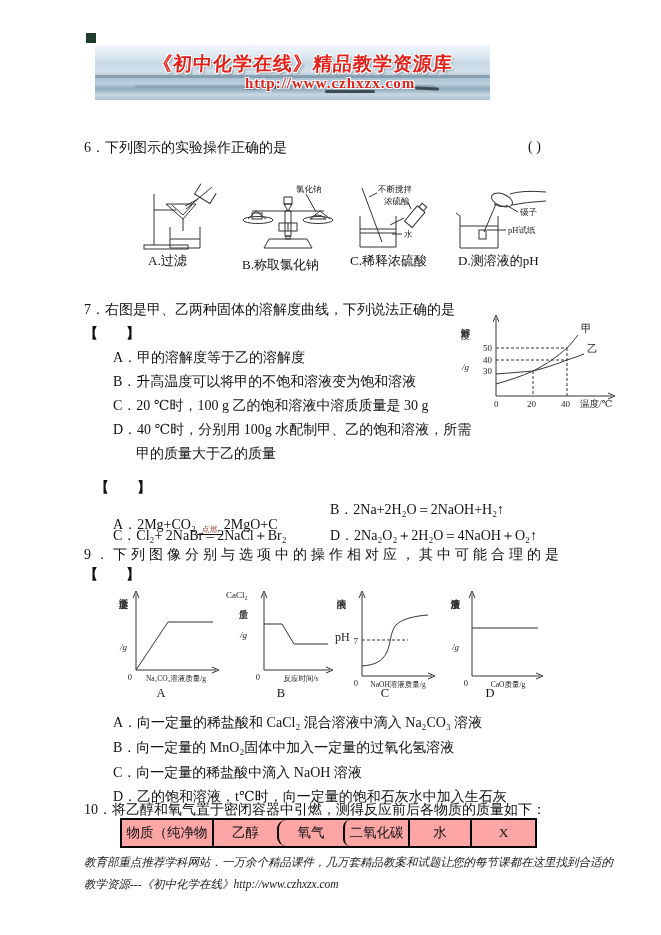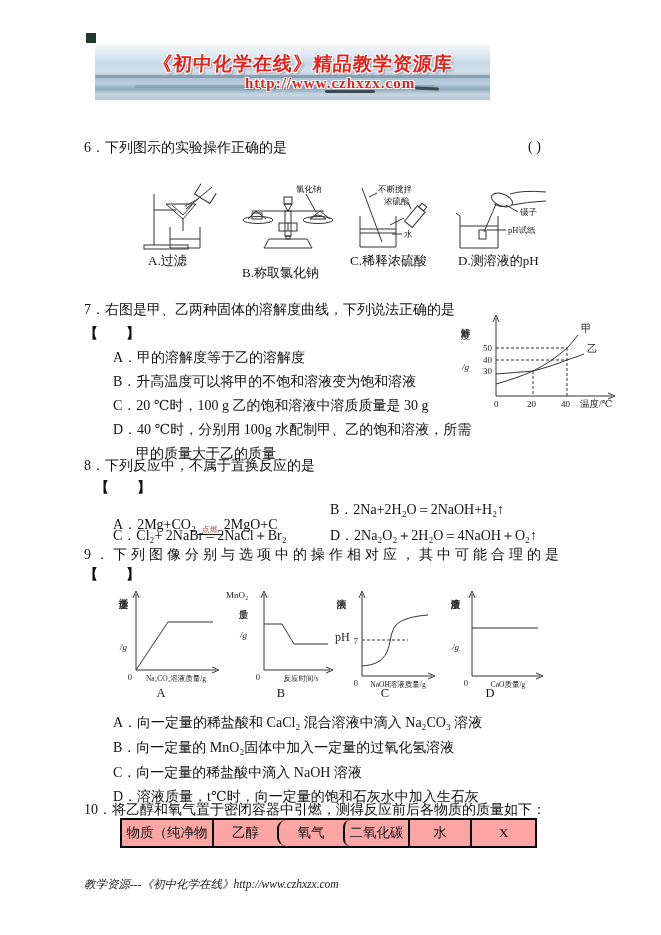--- a/index.html
+++ b/index.html
@@ -110,7 +110,7 @@
     <path d="M28 66 L76 66 L71 57 L33 57 Z" fill="#222"></path>
     <rect x="50" y="54" width="4" height="3" fill="#222"></rect>
   </svg>
-  <div class="abs diag-cap" style="left:242px; top:264px;">B.称取氯化钠</div>
+  <div class="abs diag-cap" style="left:242px; top:256px;">B.称取氯化钠</div>
 
   <svg class="abs" style="left:348px; top:182px;" width="102" height="70" viewBox="0 0 102 70">
     <text x="30" y="10" font-size="8.5">不断搅拌</text>

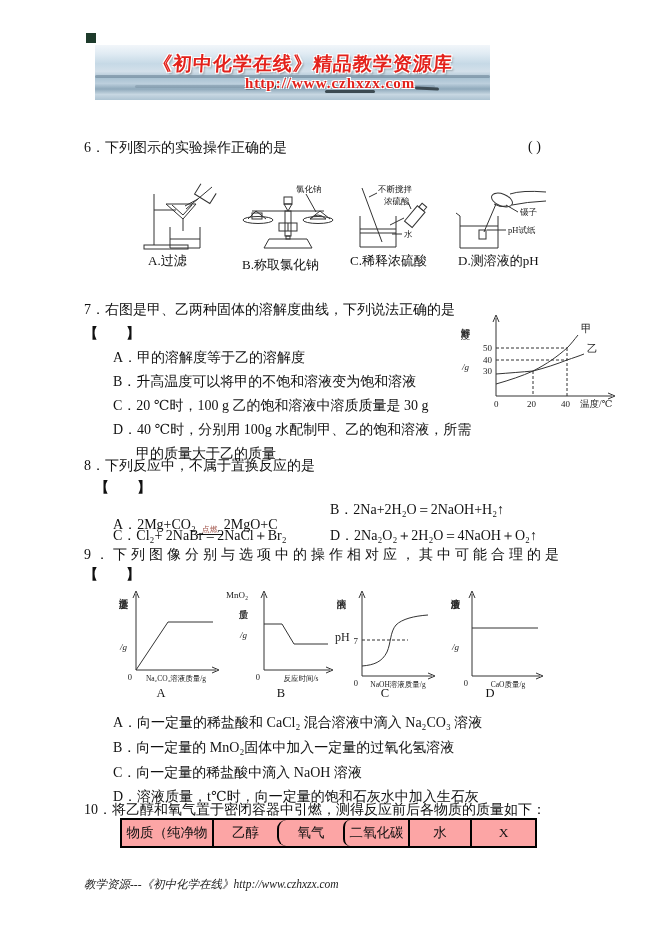--- a/index.html
+++ b/index.html
@@ -182,7 +182,6 @@
     </svg>
   </div>
 
-  <div class="abs stem" style="left:84px; top:457px;">8．下列反应中，不属于置换反应的是</div>
   <div class="abs bracket" style="left:95px; top:479px;">【　　】</div>
   <div class="abs opt" style="left:113px; top:516px;">
     <span>A．</span><span>2Mg+CO₂</span><span class="cond">

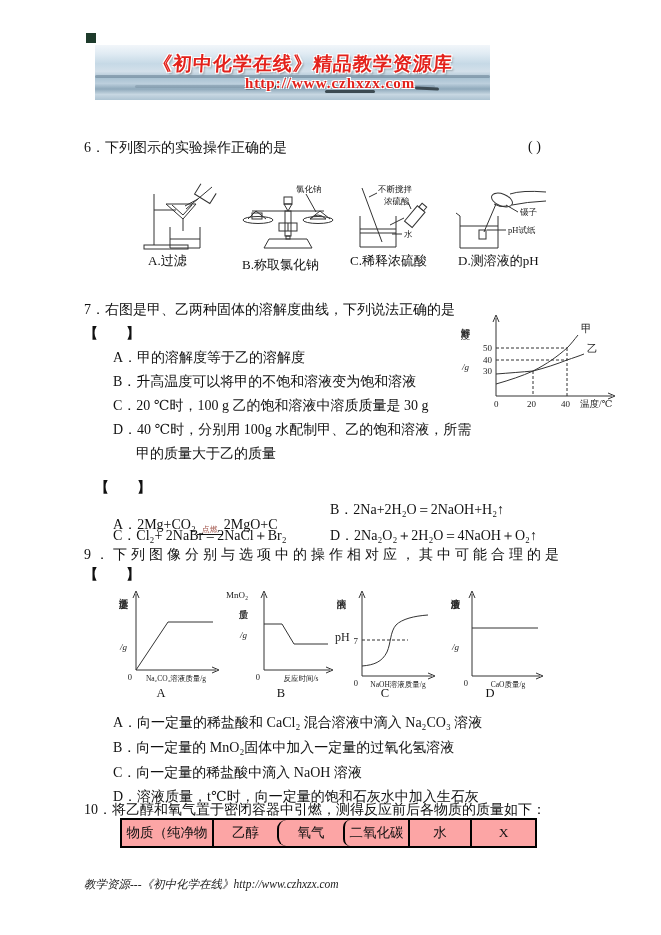--- a/index.html
+++ b/index.html
@@ -212,7 +212,7 @@
   </div>
 
   <div class="abs" style="left:226px; top:588px; width:110px; height:114px;">
-    <div class="hlab" style="left:0px; top:2px; font-size:9px;">MnO₂</div>
+    <div class="hlab" style="left:0px; top:2px; font-size:9px;">CaCl₂</div>
     <div class="vlab" style="left:12px; top:14px;">质量</div>
     <div class="unit" style="left:14px; top:42px;">/g</div>
     <svg width="110" height="100" viewBox="0 0 110 100">

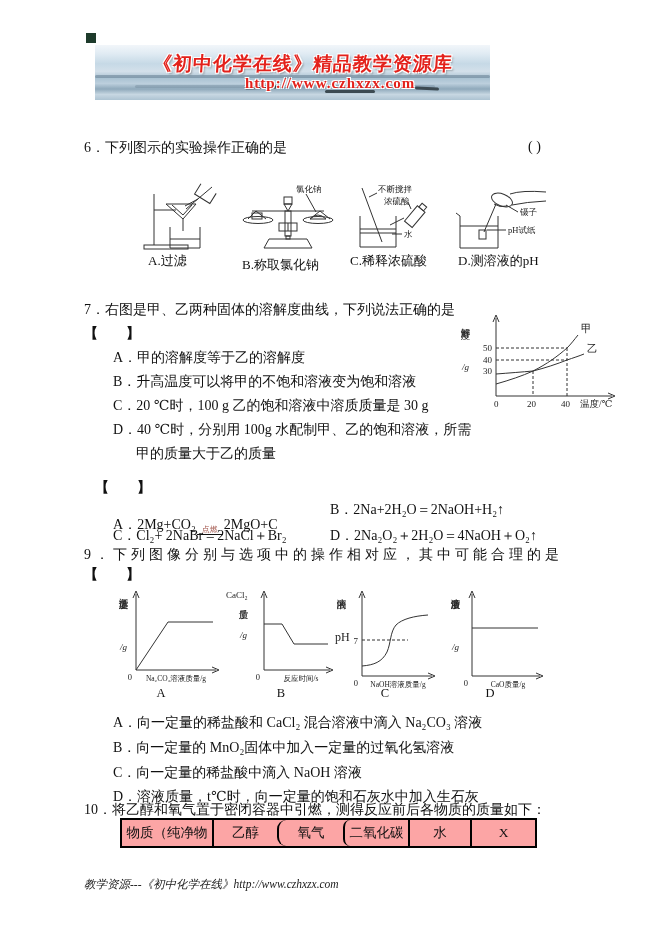--- a/index.html
+++ b/index.html
@@ -262,7 +262,7 @@
   <div class="abs opt" style="left:113px; top:714px;">A．向一定量的稀盐酸和 CaCl₂ 混合溶液中滴入 Na₂CO₃ 溶液</div>
   <div class="abs opt" style="left:113px; top:739px;">B．向一定量的 MnO₂固体中加入一定量的过氧化氢溶液</div>
   <div class="abs opt" style="left:113px; top:764px;">C．向一定量的稀盐酸中滴入 NaOH 溶液</div>
-  <div class="abs opt" style="left:113px; top:788px;">D．溶液质量，t℃时，向一定量的饱和石灰水中加入生石灰</div>
+  <div class="abs opt" style="left:113px; top:788px;">D．乙的饱和溶液，t℃时，向一定量的饱和石灰水中加入生石灰</div>
 
   <div class="abs stem" style="left:84px; top:801px;">10．将乙醇和氧气置于密闭容器中引燃，测得反应前后各物质的质量如下：</div>
   <div class="qtable">

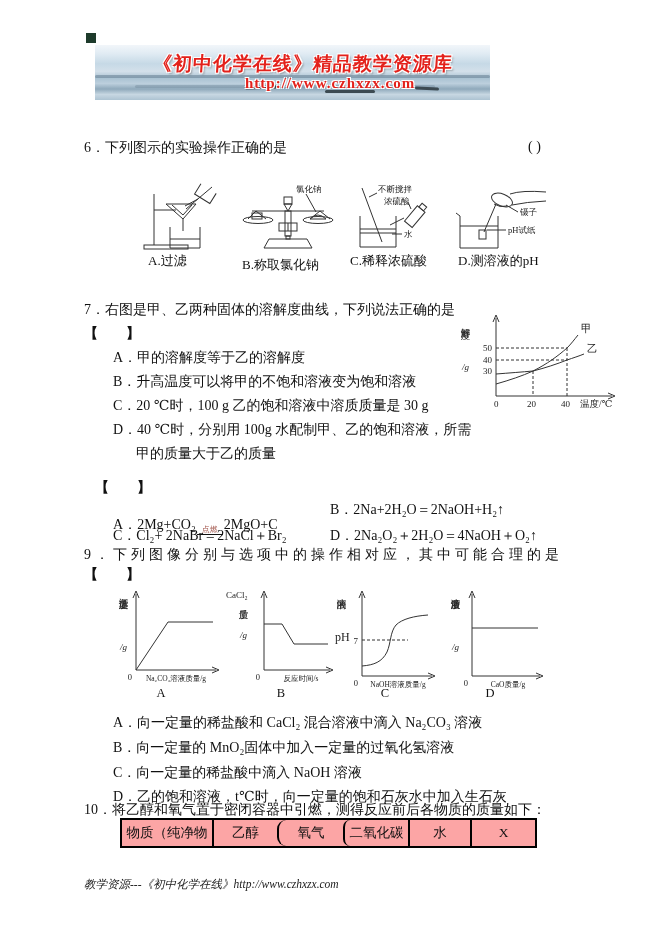--- a/index.html
+++ b/index.html
@@ -274,6 +274,7 @@
     <div class="qcell" style="width:63px;">X</div>
   </div>
 
+  <div class="footer-line" style="left:84px; top:855px;">教育部重点推荐学科网站．一万余个精品课件，几万套精品教案和试题让您的每节课都在这里找到合适的</div>
   <div class="footer-line" style="left:84px; top:877px;">教学资源---《初中化学在线》http://www.czhxzx.com</div>
 
 </div>

